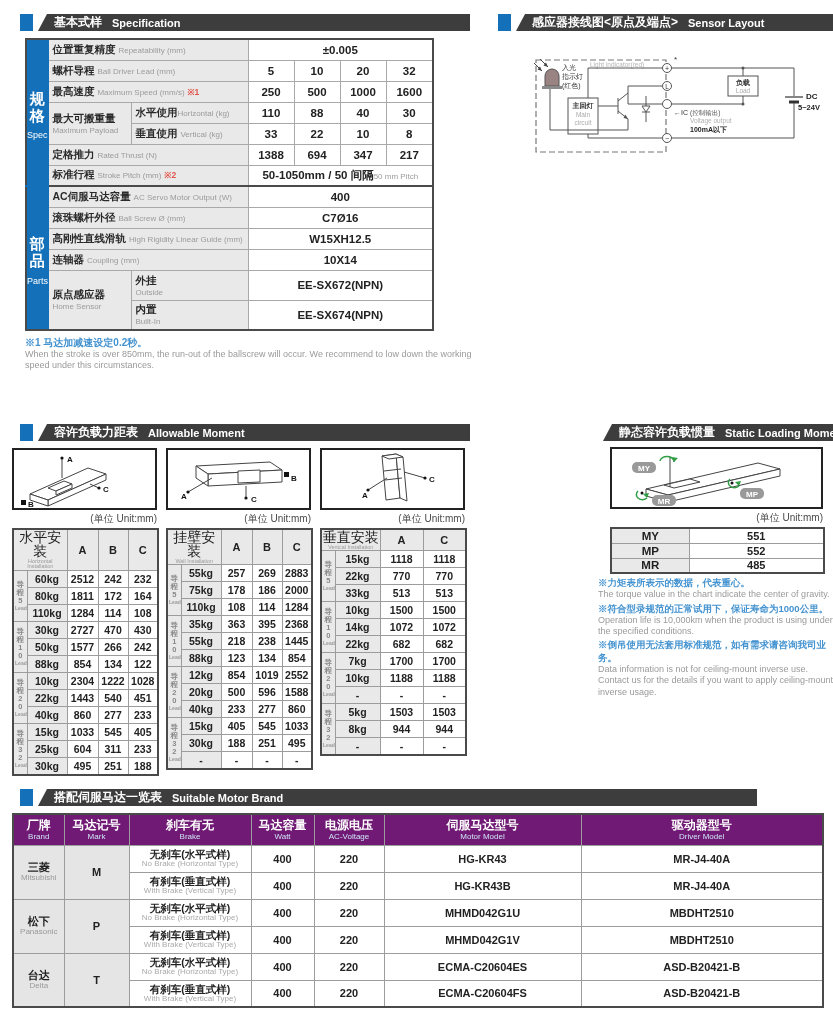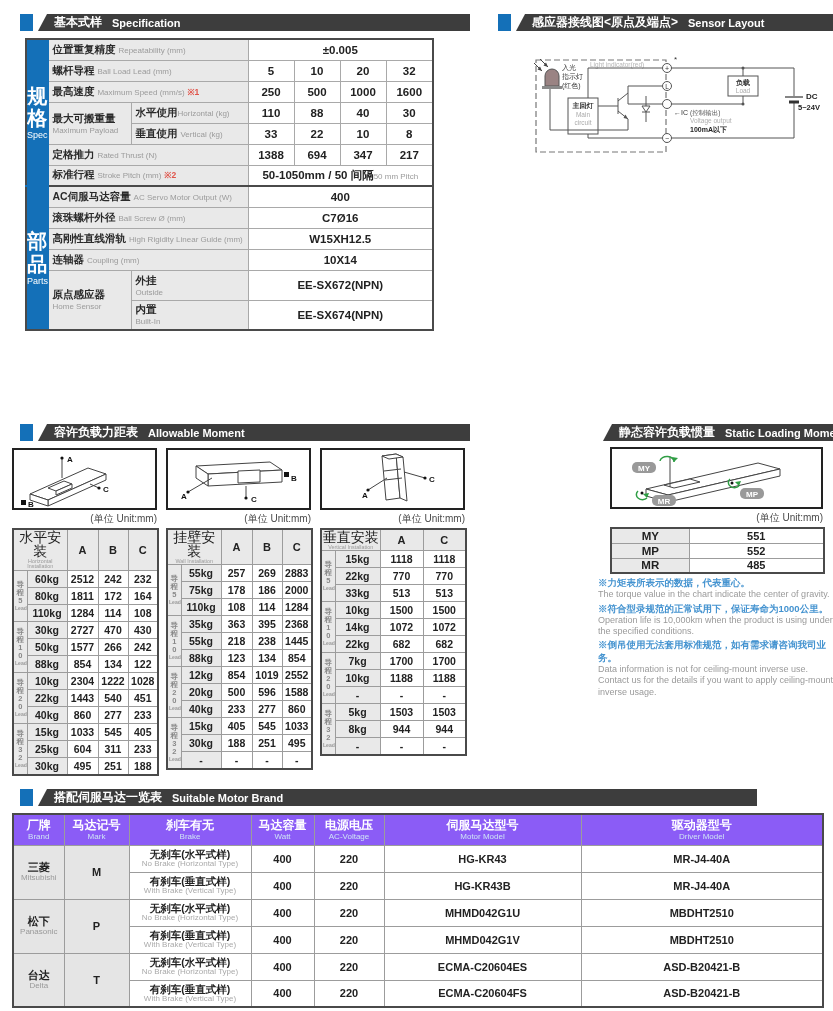--- a/index.html
+++ b/index.html
@@ -125,7 +125,7 @@
   <td class="val" colspan="4">±0.005</td>
 </tr>
 <tr class="h21">
-  <td class="lbl" colspan="2"><span>螺杆导程</span> <span class="en">Ball Load Lead (mm)</span></td>
+  <td class="lbl" colspan="2"><span>螺杆导程</span> <span class="en">Ball Driver Lead (mm)</span></td>
   <td class="val">5</td>
   <td class="val">10</td>
   <td class="val">20</td>

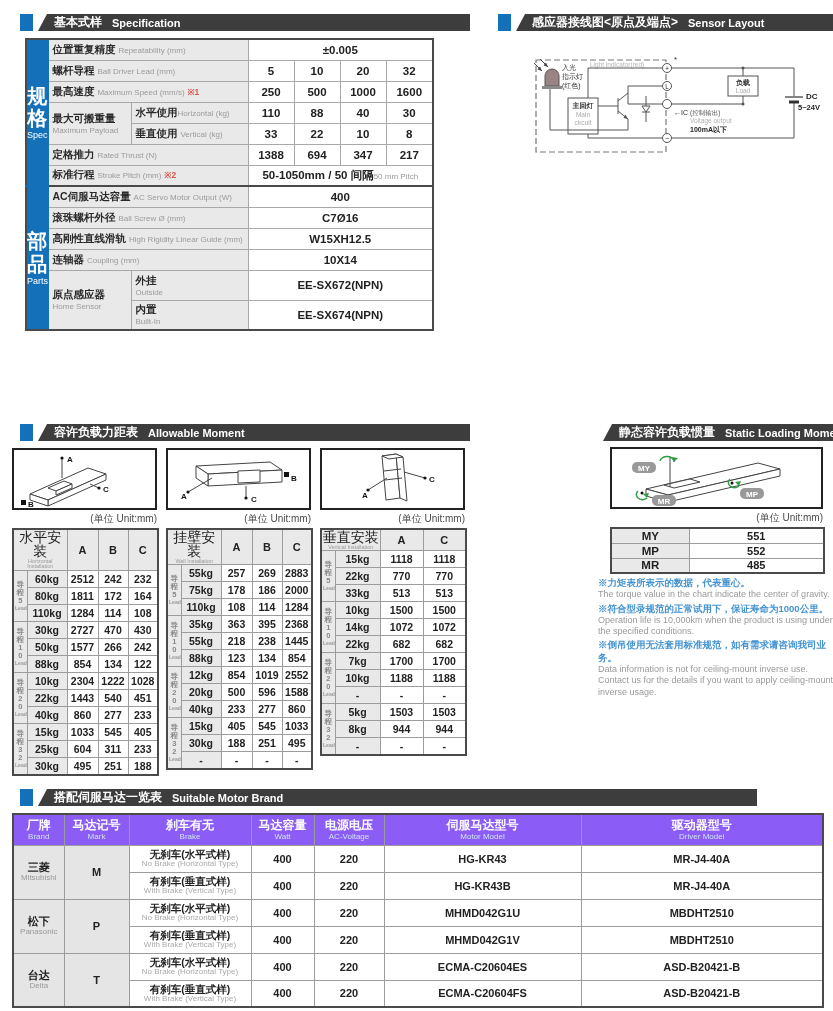--- a/index.html
+++ b/index.html
@@ -17,7 +17,7 @@
 .spec{position:absolute;left:25px;top:38px;width:407px;border:2px solid #4a4a4a;background:#fff}
 .spec td{border:1px solid #a9a9a9;overflow:hidden;vertical-align:middle}
 .side{background:#1470b8 !important;border-color:#1470b8 !important;color:#fff;text-align:center}
-.szh{font-size:20px;font-weight:bold;line-height:1.12;width:1em;margin:0 auto;word-break:break-all}
+.szh{font-size:15px;font-weight:bold;line-height:1.12;width:1em;margin:6px auto;word-break:break-all}
 .sen{font-size:9px;margin-top:1px}
 .lbl{background:#e9e9e9;padding:1px 4px;font-size:10.5px;font-weight:bold;color:#2a2a2a}
 .lbl .en{font-weight:normal;font-size:8px;color:#9b9b9b}

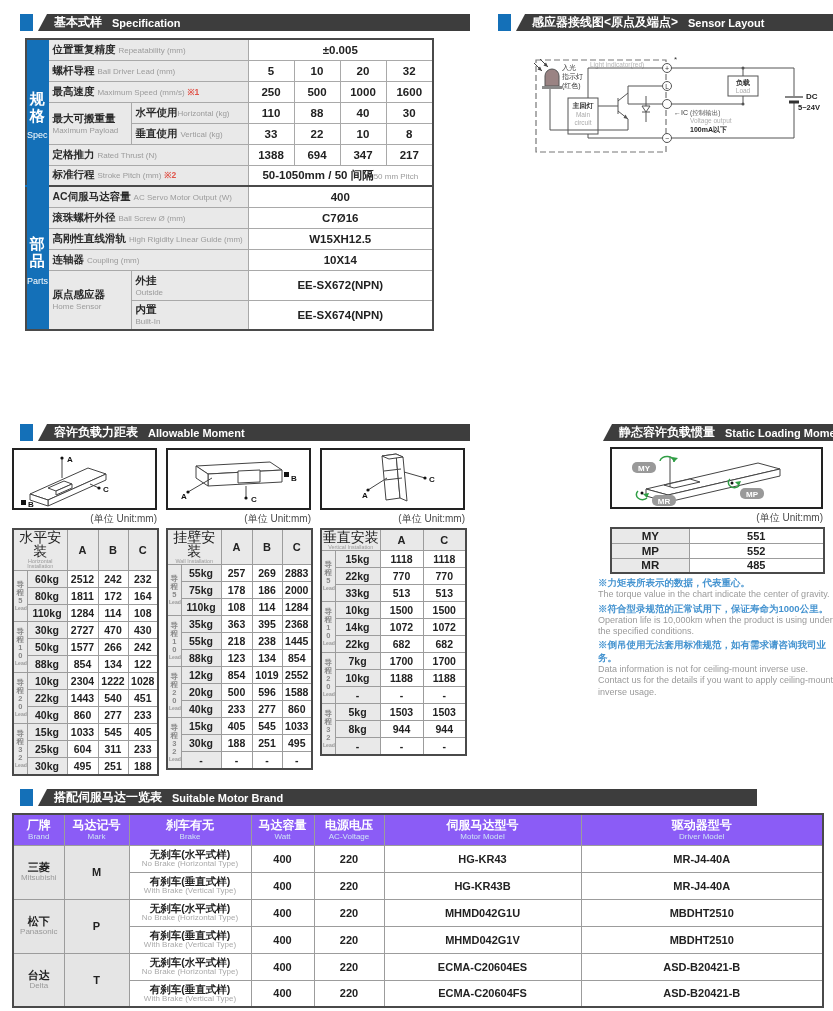--- a/index.html
+++ b/index.html
@@ -209,6 +209,7 @@
 </table>
 
 <div class="notes" style="left:25px;top:336px;width:450px">
+  <div class="nzh">※1 马达加减速设定0.2秒。</div>
 </div>
 
 <svg style="position:absolute;left:528px;top:46px" width="300" height="118" viewBox="0 0 300 118">

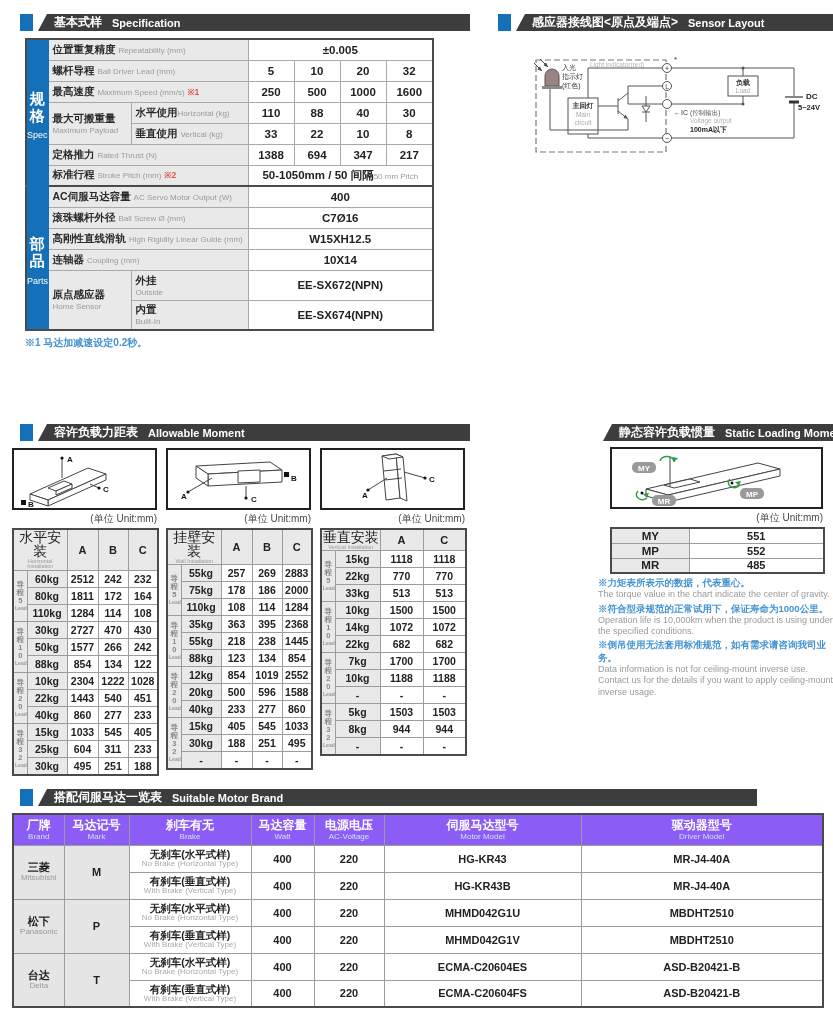--- a/index.html
+++ b/index.html
@@ -210,6 +210,7 @@
 
 <div class="notes" style="left:25px;top:336px;width:450px">
   <div class="nzh">※1 马达加减速设定0.2秒。</div>
+  <div class="nen">When the stroke is over 850mm, the run-out of the ballscrew will occur. We recommend to low down the working speed under this circumstances.</div>
 </div>
 
 <svg style="position:absolute;left:528px;top:46px" width="300" height="118" viewBox="0 0 300 118">

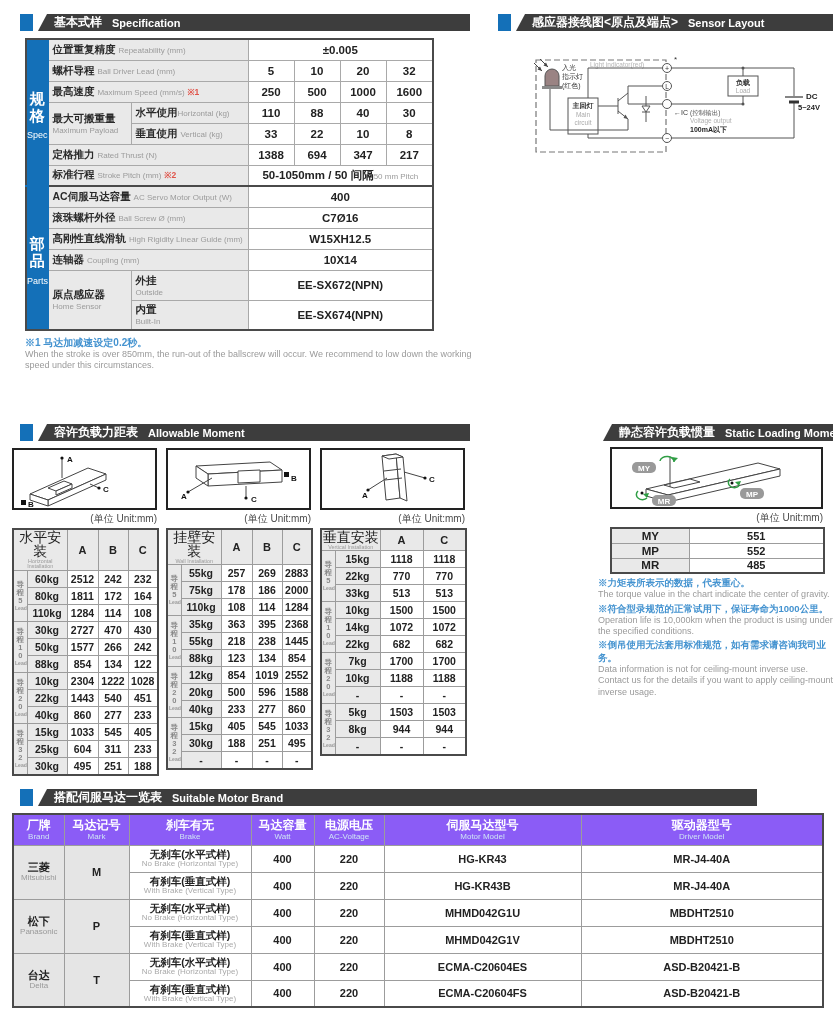--- a/index.html
+++ b/index.html
@@ -53,7 +53,7 @@
 
 .motor{position:absolute;left:12px;top:813px;width:810px;border:2px solid #4a4a4a;background:#fff}
 .motor th,.motor td{border:1px solid #9c9c9c;text-align:center;vertical-align:middle;overflow:hidden}
-.motor thead th{background:#8b5cf6;height:31px}
+.motor thead th{background:#701a75;height:31px}
 .mh-zh{color:#fff;font-size:12px;font-weight:bold;line-height:1.2}
 .mh-en{color:#cfe4f5;font-size:8px;font-weight:normal;line-height:1.1}
 .motor td{height:27px;font-size:11px;font-weight:600;color:#222}

